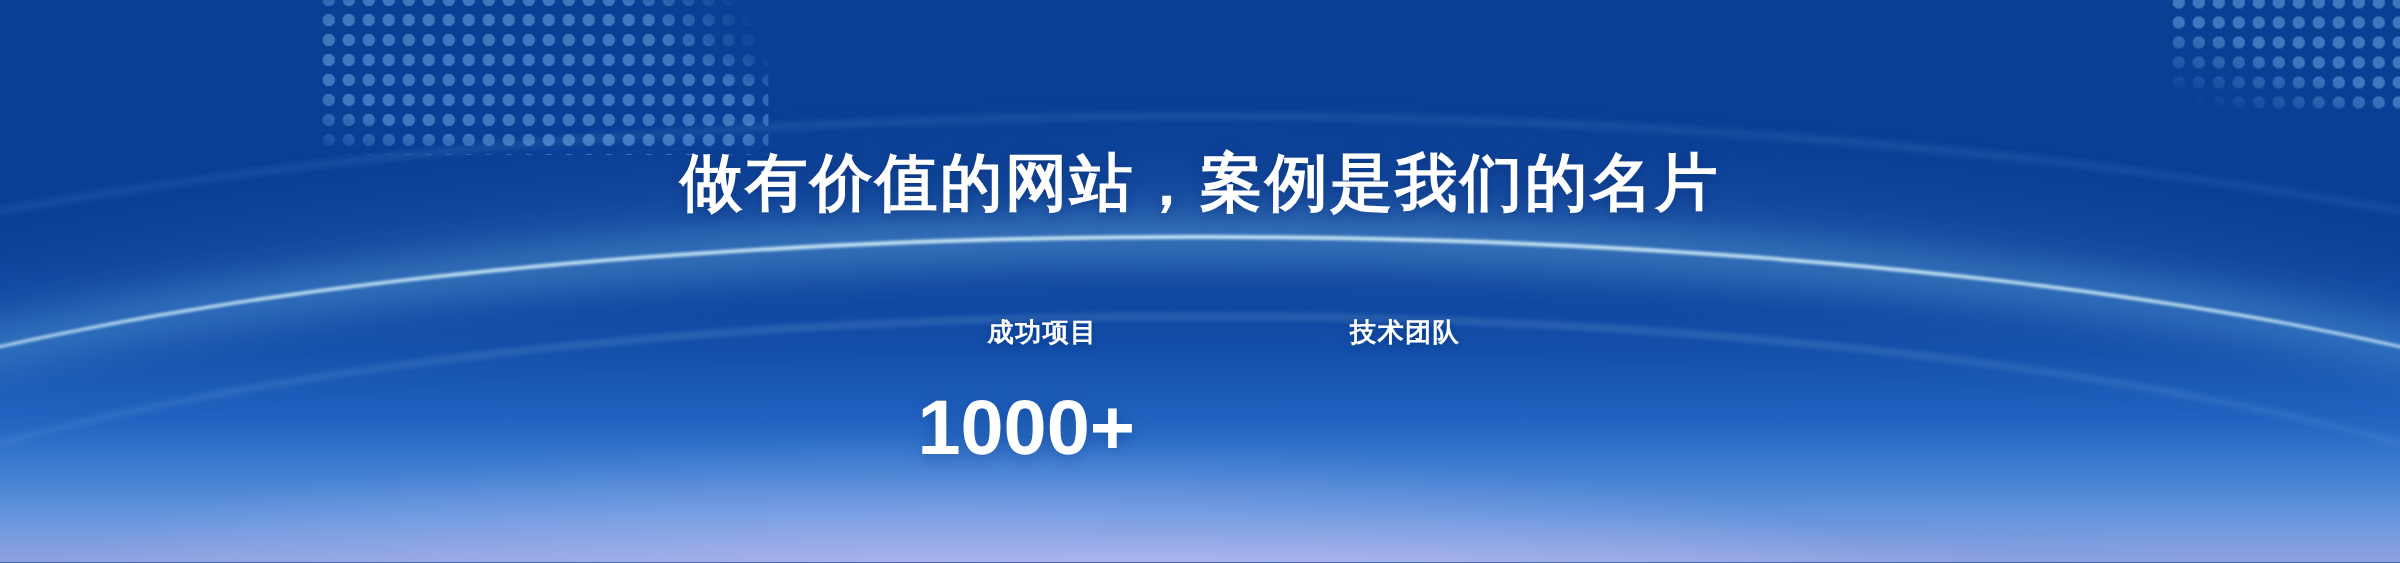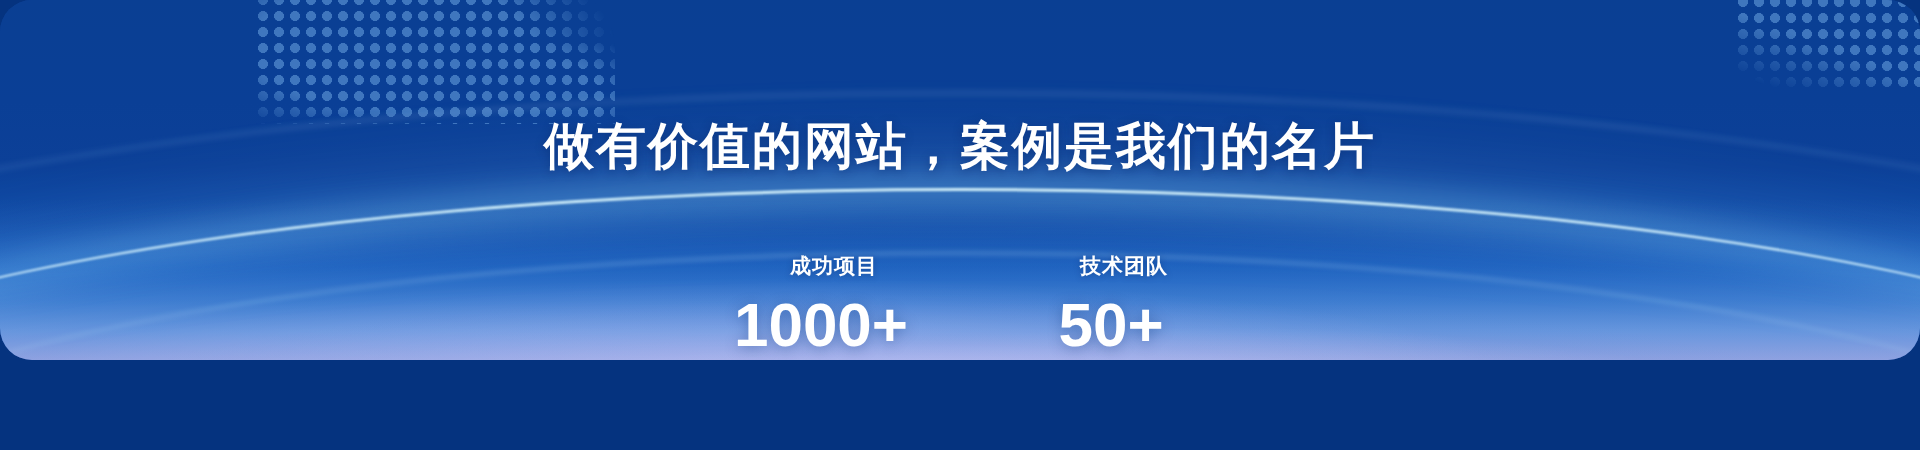--- a/index.html
+++ b/index.html
@@ -10,9 +10,8 @@
     background:#05337f;
   }
   #banner{
-    position:relative;width:1920px;height:360px;overflow:hidden;
+    position:relative;width:1920px;height:450px;overflow:hidden;
     background:#0a3f95;
-    border-radius:32px;
   }
   
   .layer{position:absolute;inset:0;pointer-events:none;}

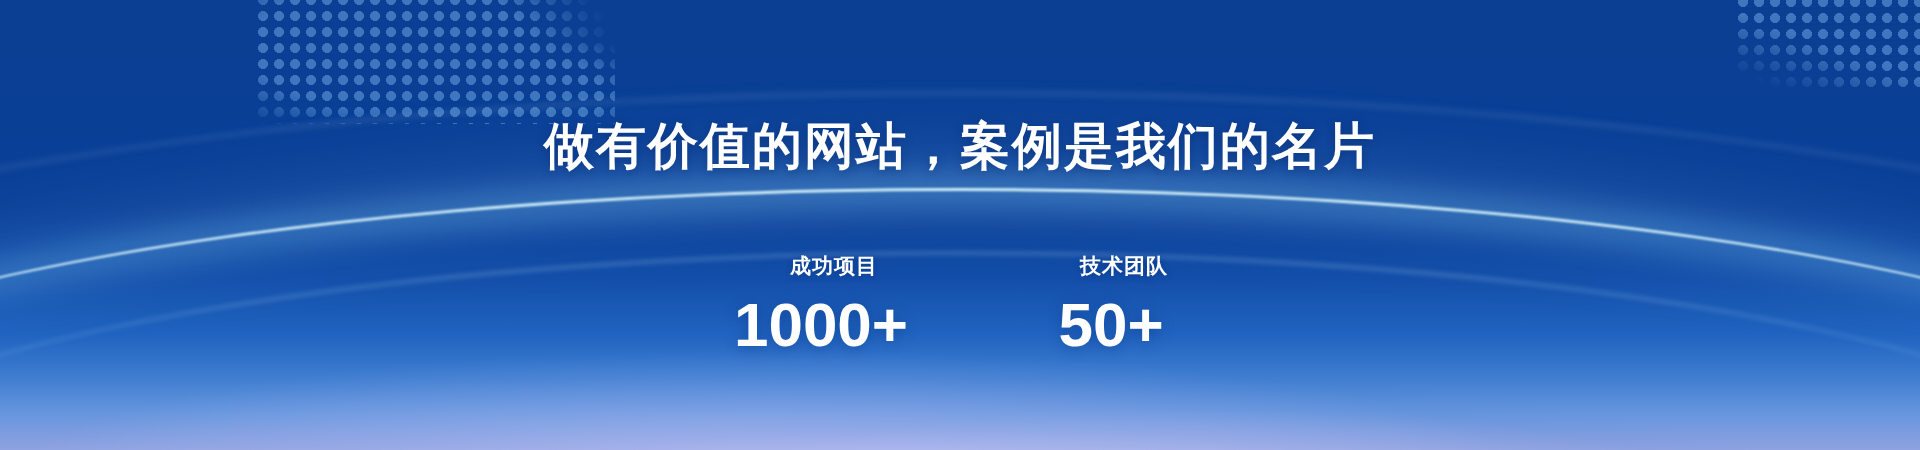--- a/index.html
+++ b/index.html
@@ -135,7 +135,7 @@
     margin-left:26px;
   }
   .stat-value{
-    margin-top:14px;
+    margin-top:32px;
     font-size:62px;font-weight:700;color:#ffffff;
     letter-spacing:0px;line-height:1;
     text-shadow:0 2px 14px rgba(0,40,110,.35);

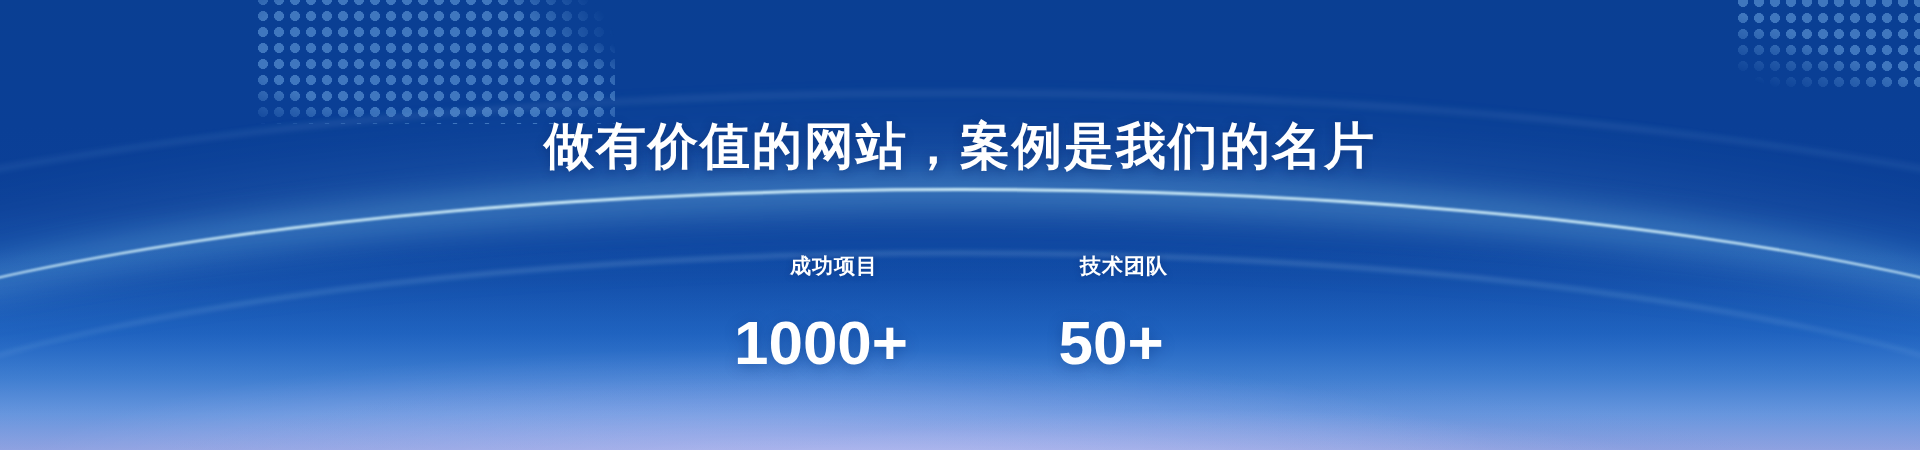--- a/index.html
+++ b/index.html
@@ -171,7 +171,6 @@
 
       <div class="stat">
         <div class="stat-label">技术团队</div>
-        <div class="stat-value">50+</div>
       </div>
 
 

